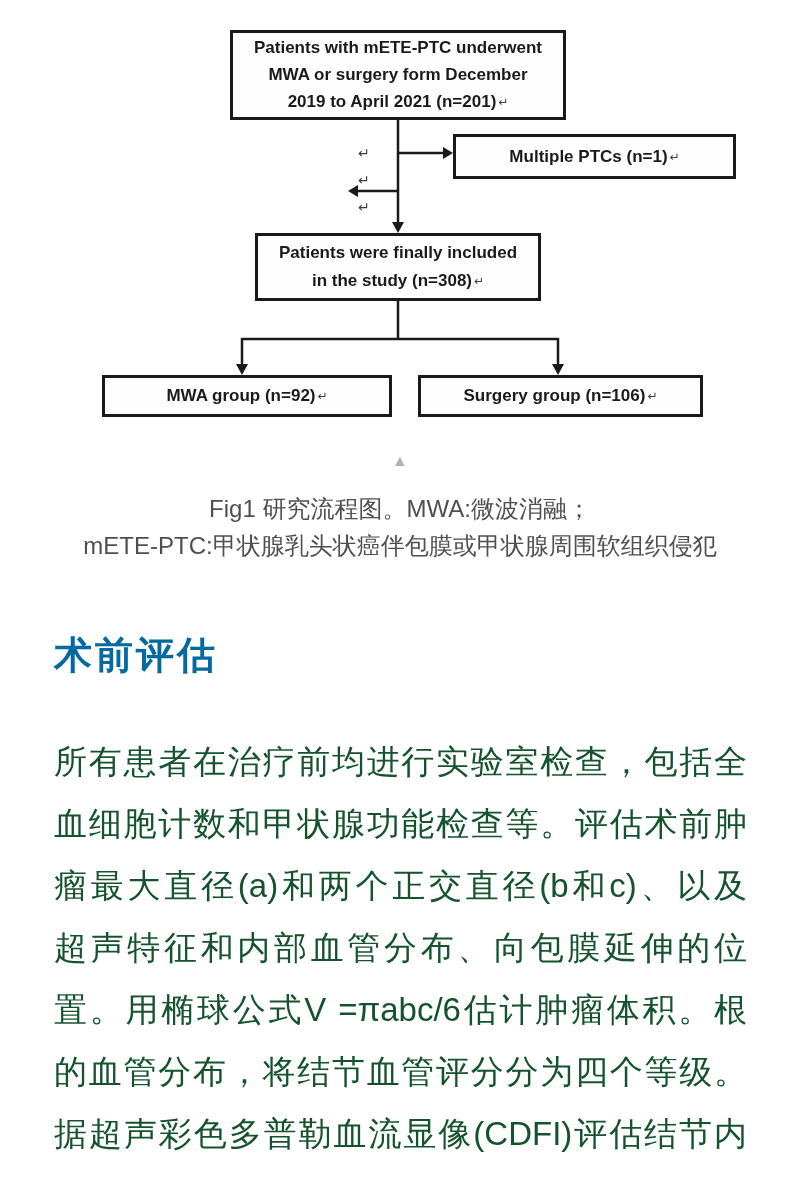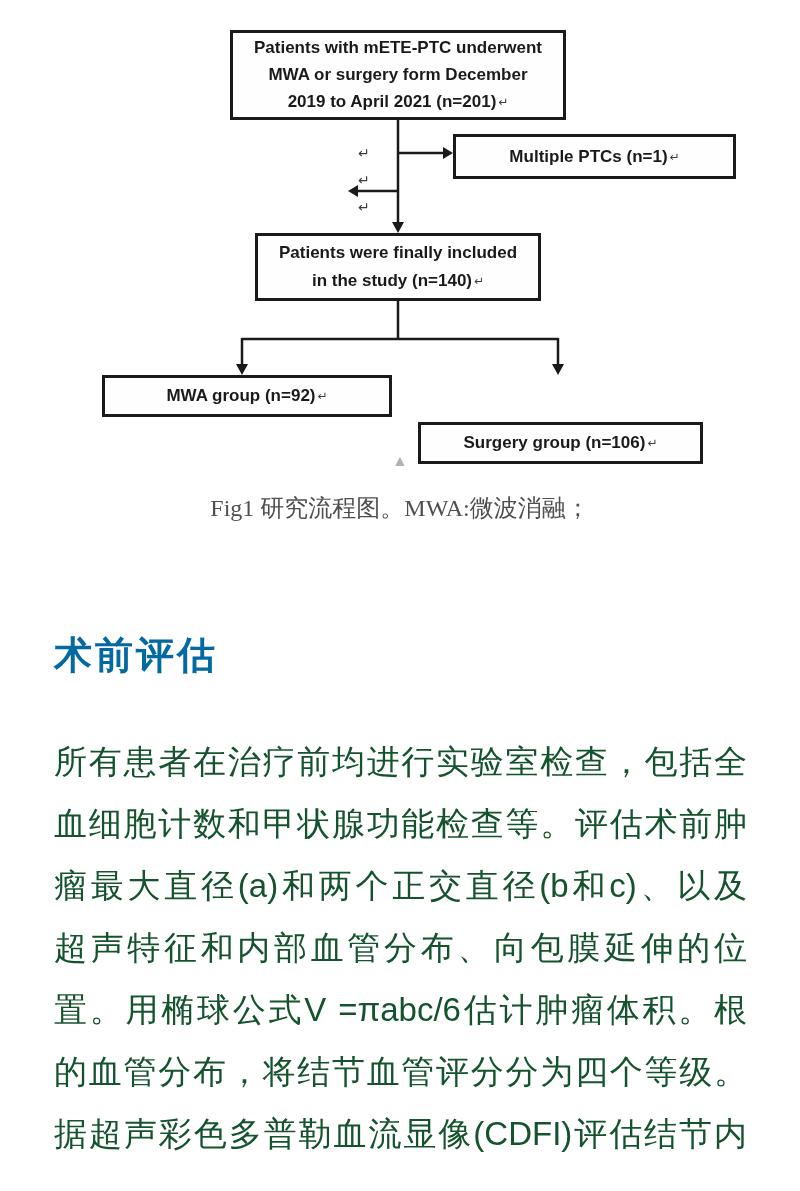--- a/index.html
+++ b/index.html
@@ -79,7 +79,7 @@
 
     <div class="fc-box" id="box-included">
       <div class="fc-line">Patients were finally included</div>
-      <div class="fc-line"><span>in the study (n=140)</span><span class="mark">↵</span></div>
+      <div class="fc-line"><span>in the study (n=308)</span><span class="mark">↵</span></div>
     </div>
 
     <div class="fc-box" id="box-mwa">

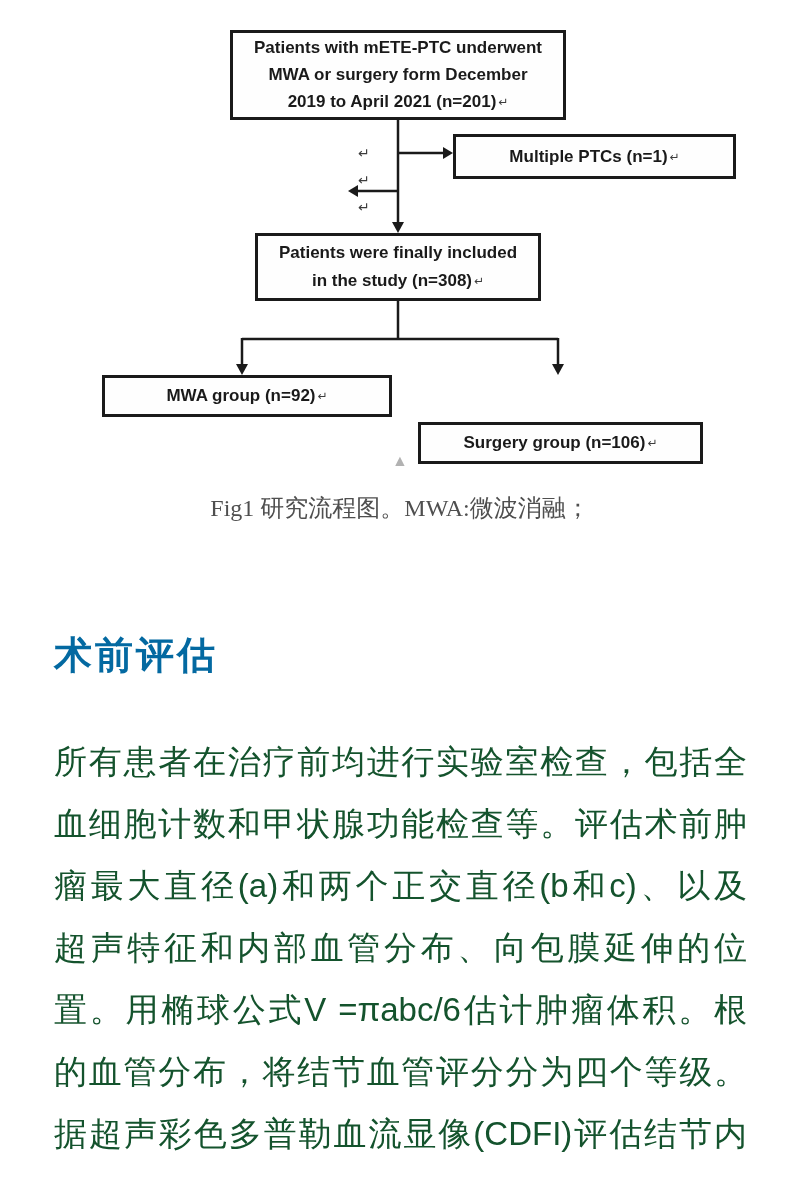--- a/index.html
+++ b/index.html
@@ -21,7 +21,7 @@
   #box-lost{left:66px;top:174px;width:281px;height:35px;}
   #box-included{left:255px;top:233px;width:280px;height:62px;line-height:28px;}
   #box-mwa{left:102px;top:375px;width:284px;height:36px;}
-  #box-surgery{left:418px;top:375px;width:279px;height:36px;margin-top:47px;}
+  #box-surgery{left:418px;top:375px;width:279px;height:36px;}
 
   
   #collapse-triangle{position:absolute;left:0;top:452px;width:800px;text-align:center;

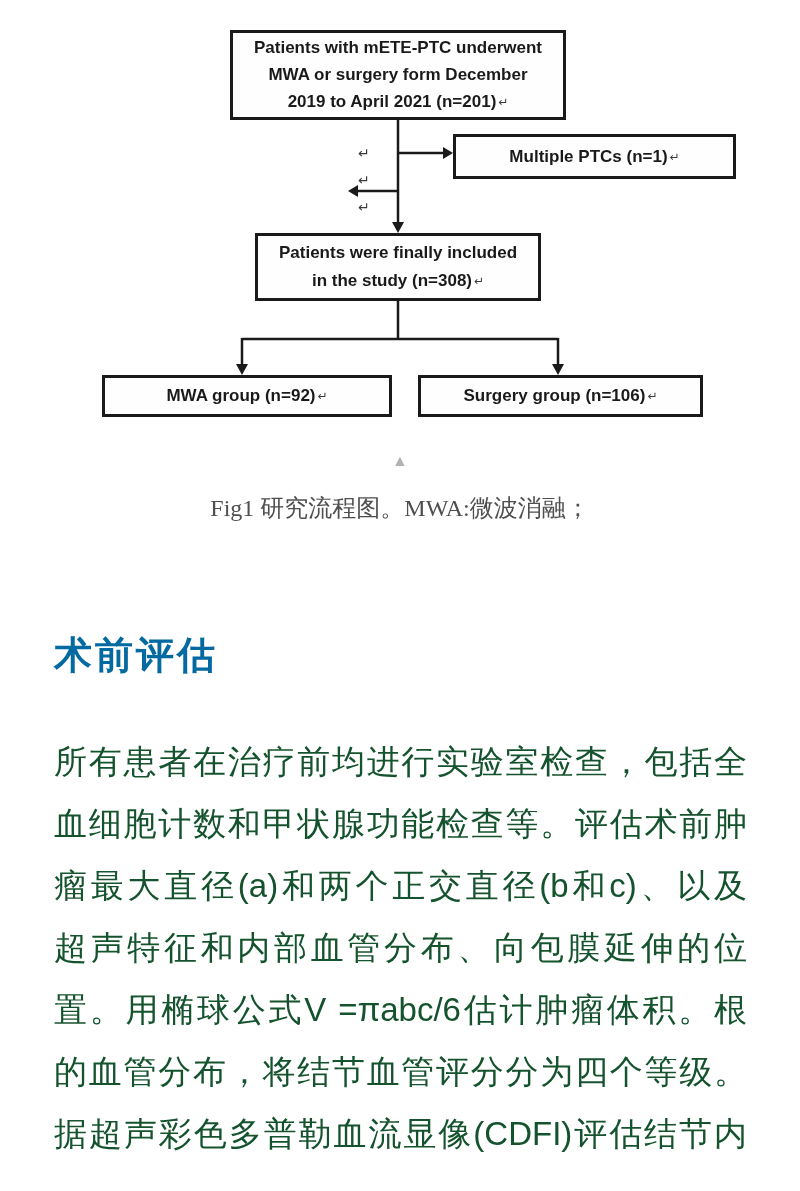--- a/index.html
+++ b/index.html
@@ -97,7 +97,7 @@
 
   <div id="collapse-triangle">▲</div>
 
-  <div id="caption" style="color: rgb(79, 79, 79); font-family: Liberation Serif, serif;">
+  <div id="caption" style="color: rgb(79, 79, 79);">
     <div>Fig1 研究流程图。MWA:微波消融；</div>
   </div>
 

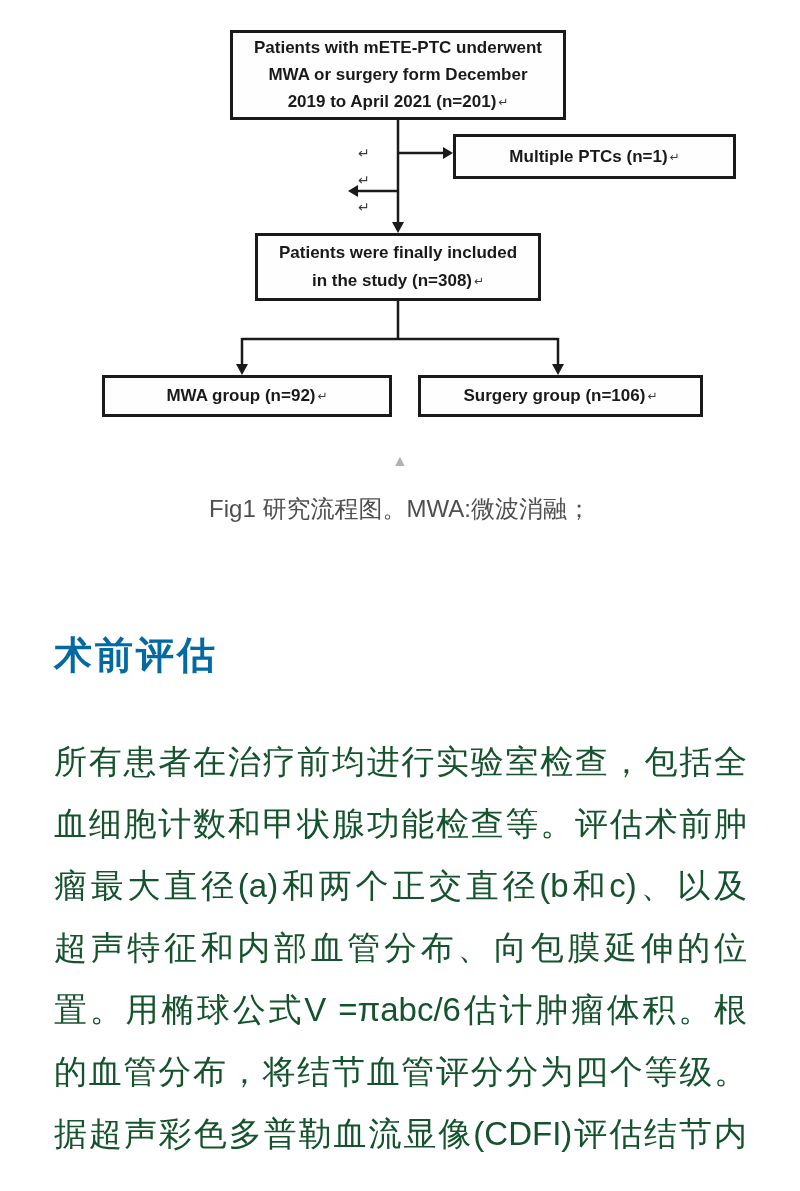--- a/index.html
+++ b/index.html
@@ -99,6 +99,7 @@
 
   <div id="caption" style="color: rgb(79, 79, 79);">
     <div>Fig1 研究流程图。MWA:微波消融；</div>
+    <div>mETE-PTC:甲状腺乳头状癌伴包膜或甲状腺周围软组织侵犯</div>
   </div>
 
   <div id="section-heading" style="color: #0369a1;">术前评估</div>

